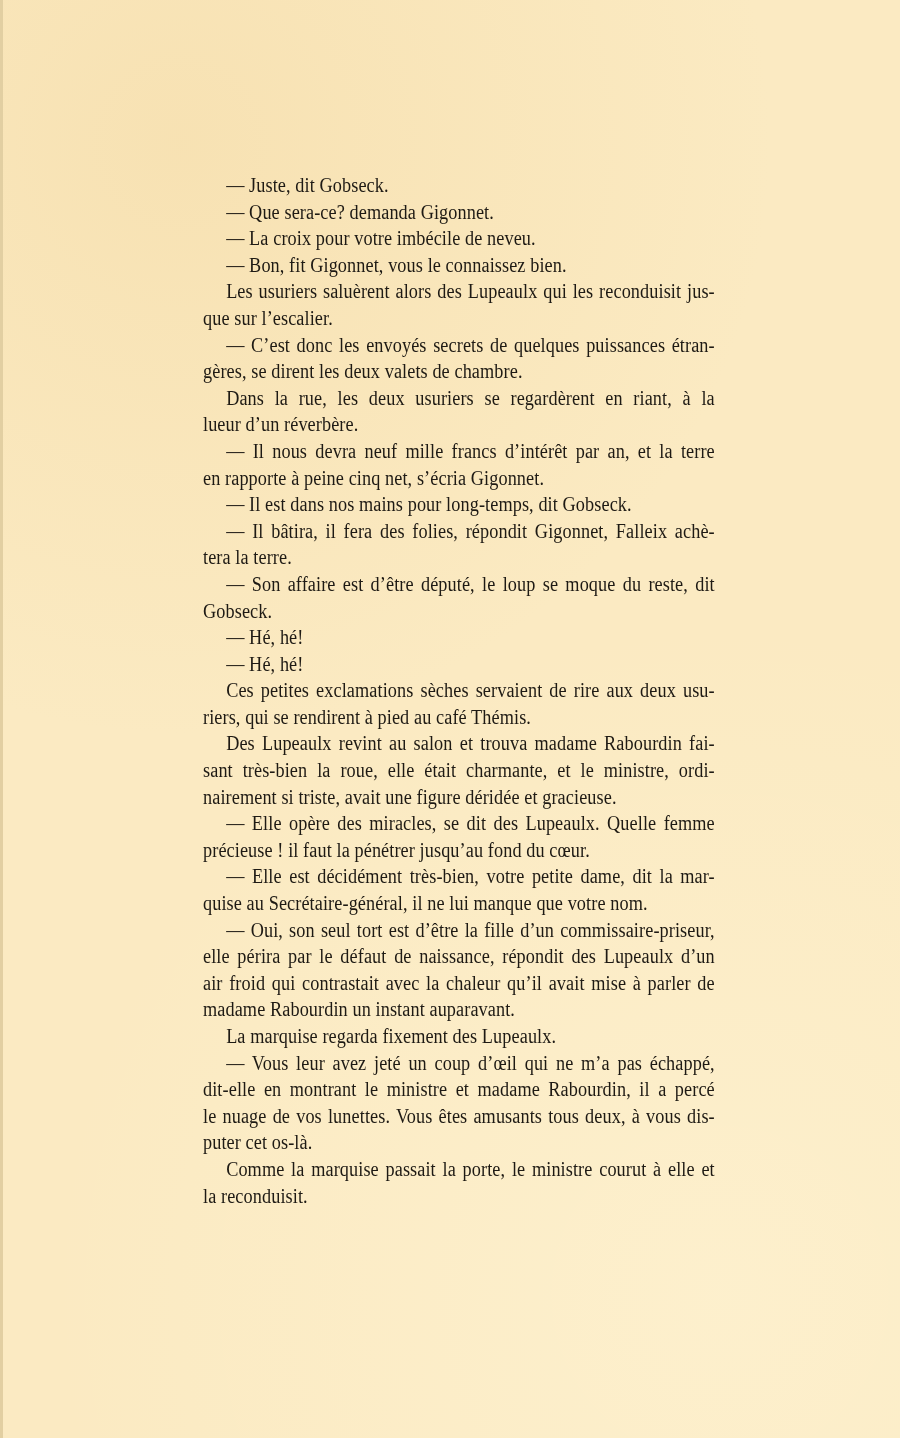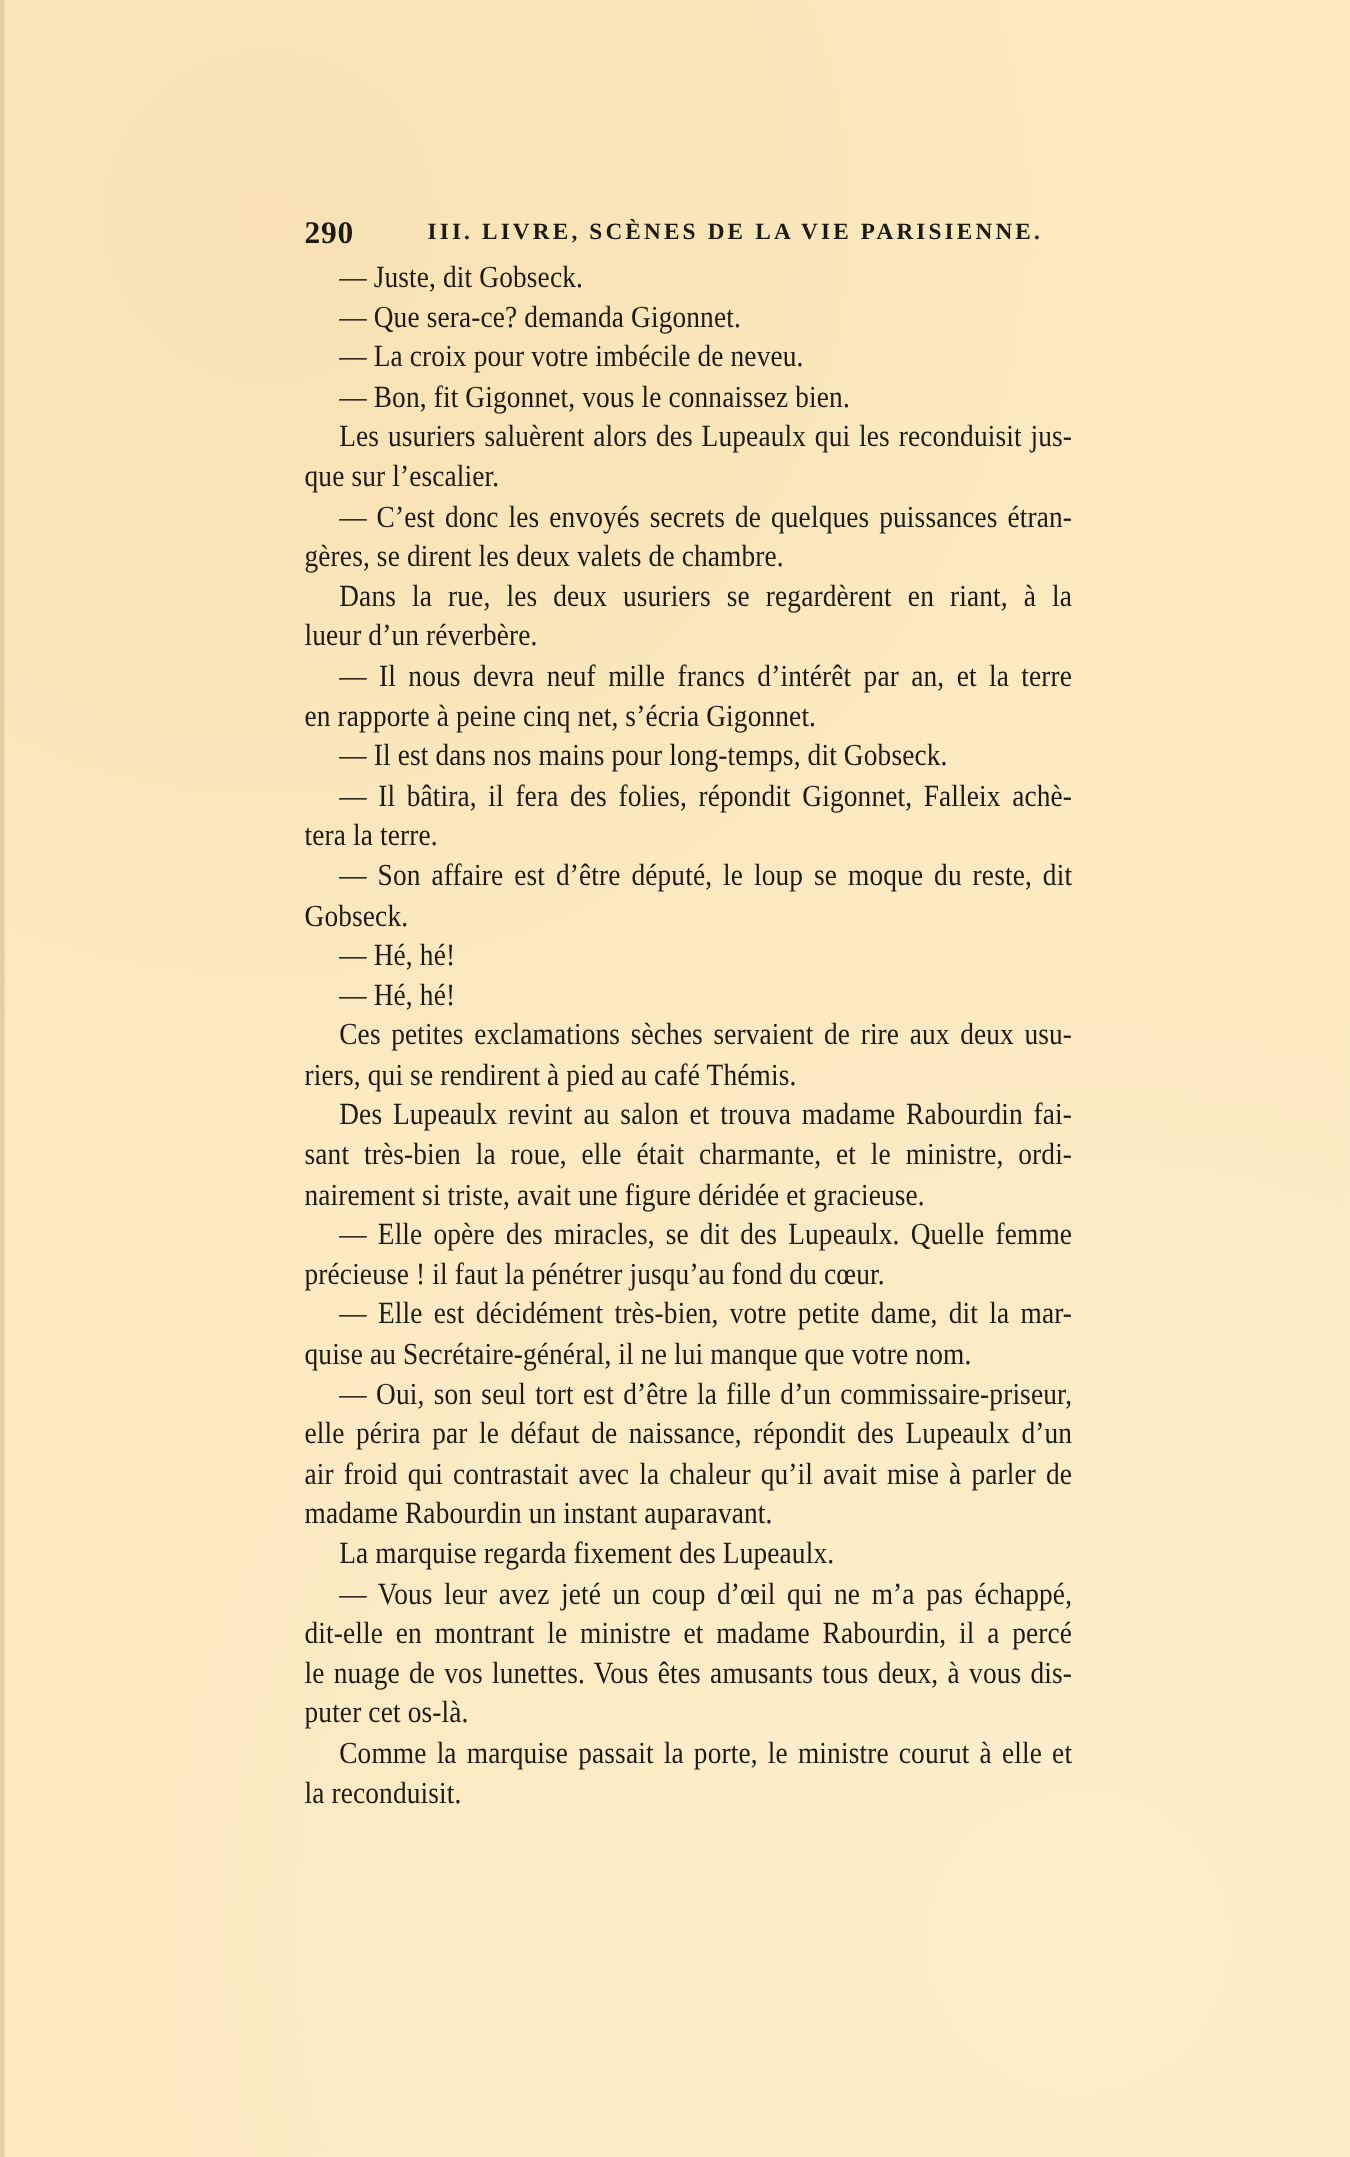--- a/index.html
+++ b/index.html
@@ -81,10 +81,6 @@
 <div class="page">
   <div class="left-edge"></div>
 
-  <div class="header">
-    <span class="page-number">290</span>
-    <span class="running-head">III. LIVRE, SCÈNES DE LA VIE PARISIENNE.</span>
-  </div>
 
   <div class="text-block" id="text-block">
       <span class="line last-indent">— Juste, dit Gobseck.</span>

